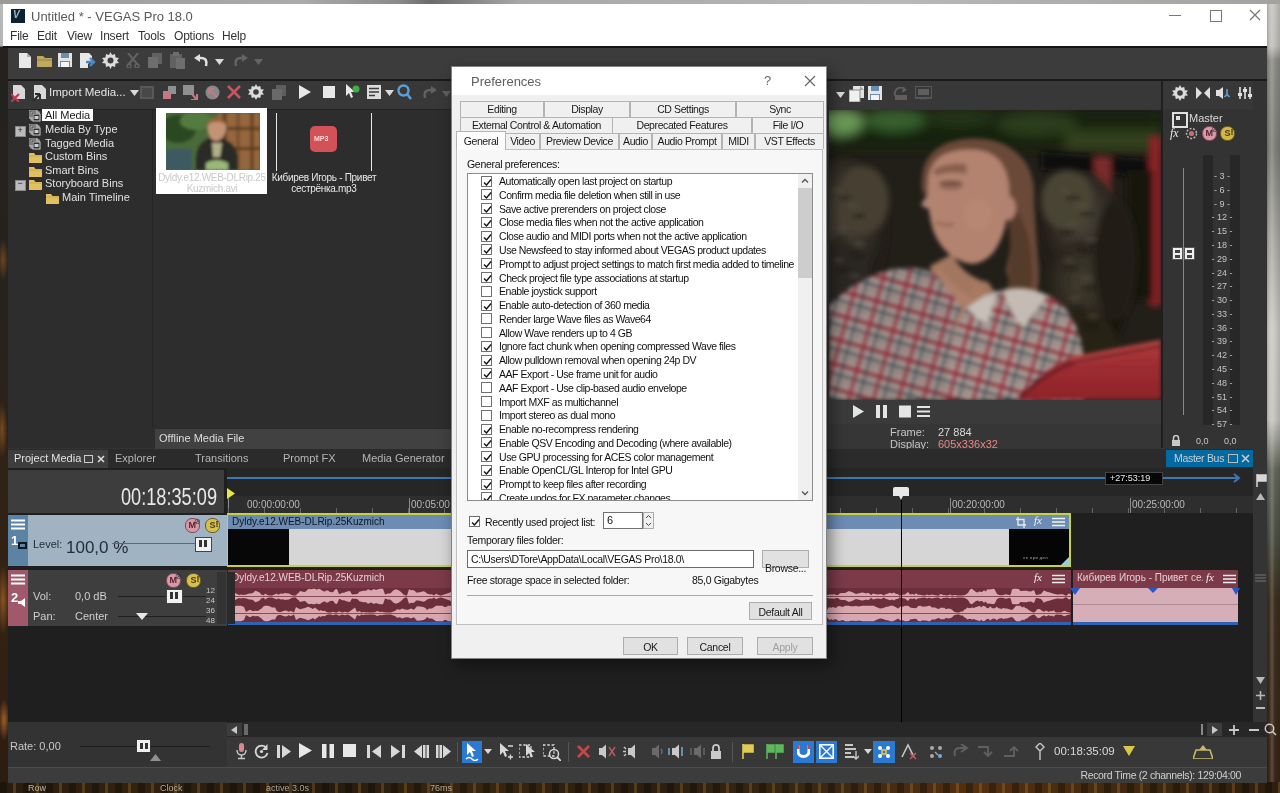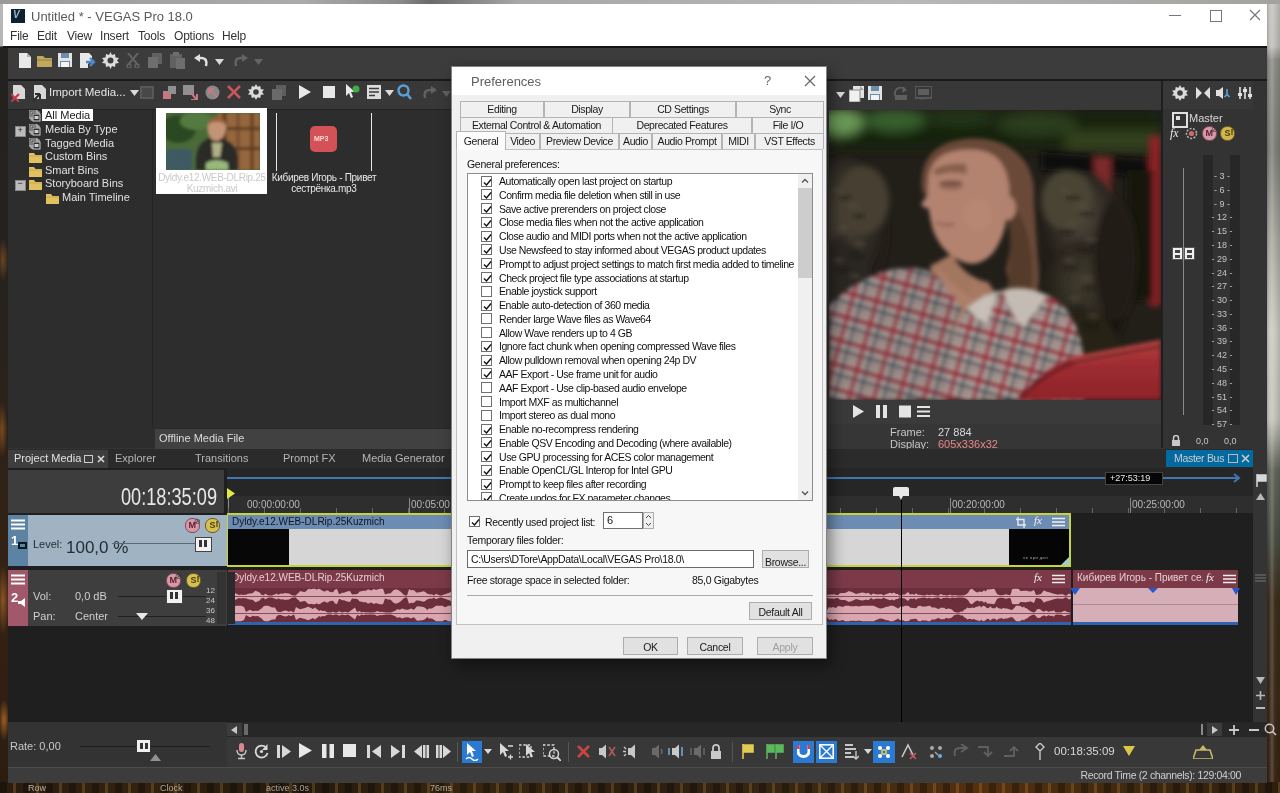--- a/index.html
+++ b/index.html
@@ -1172,7 +1172,7 @@
 <div style="position:absolute;left:15px;top:483px;width:287px;height:18px;background:#fff;border:1px solid #6a6a6a;box-sizing:border-box;">
         <span style="position:absolute;left:3px;top:2px;font-size:10.5px;letter-spacing:-0.35px;color:#111;white-space:nowrap;">C:\Users\DTore\AppData\Local\VEGAS Pro\18.0\</span>
       </div>
-<div class="btn" style="left:310px;top:483px;width:47px;height:18px;padding-top:5px;">Browse...</div>
+<div class="btn" style="left:310px;top:483px;width:47px;height:18px;padding-top:11px;">Browse...</div>
 <div style="position:absolute;left:15px;top:507px;font-size:10.5px;letter-spacing:-0.35px;color:#111;">Free storage space in selected folder:</div>
 <div style="position:absolute;left:240px;top:507px;font-size:10.5px;letter-spacing:-0.3px;color:#111;">85,0 Gigabytes</div>
 <div style="position:absolute;left:15px;top:528px;width:346px;height:1px;background:#a8a8a8;"></div>

